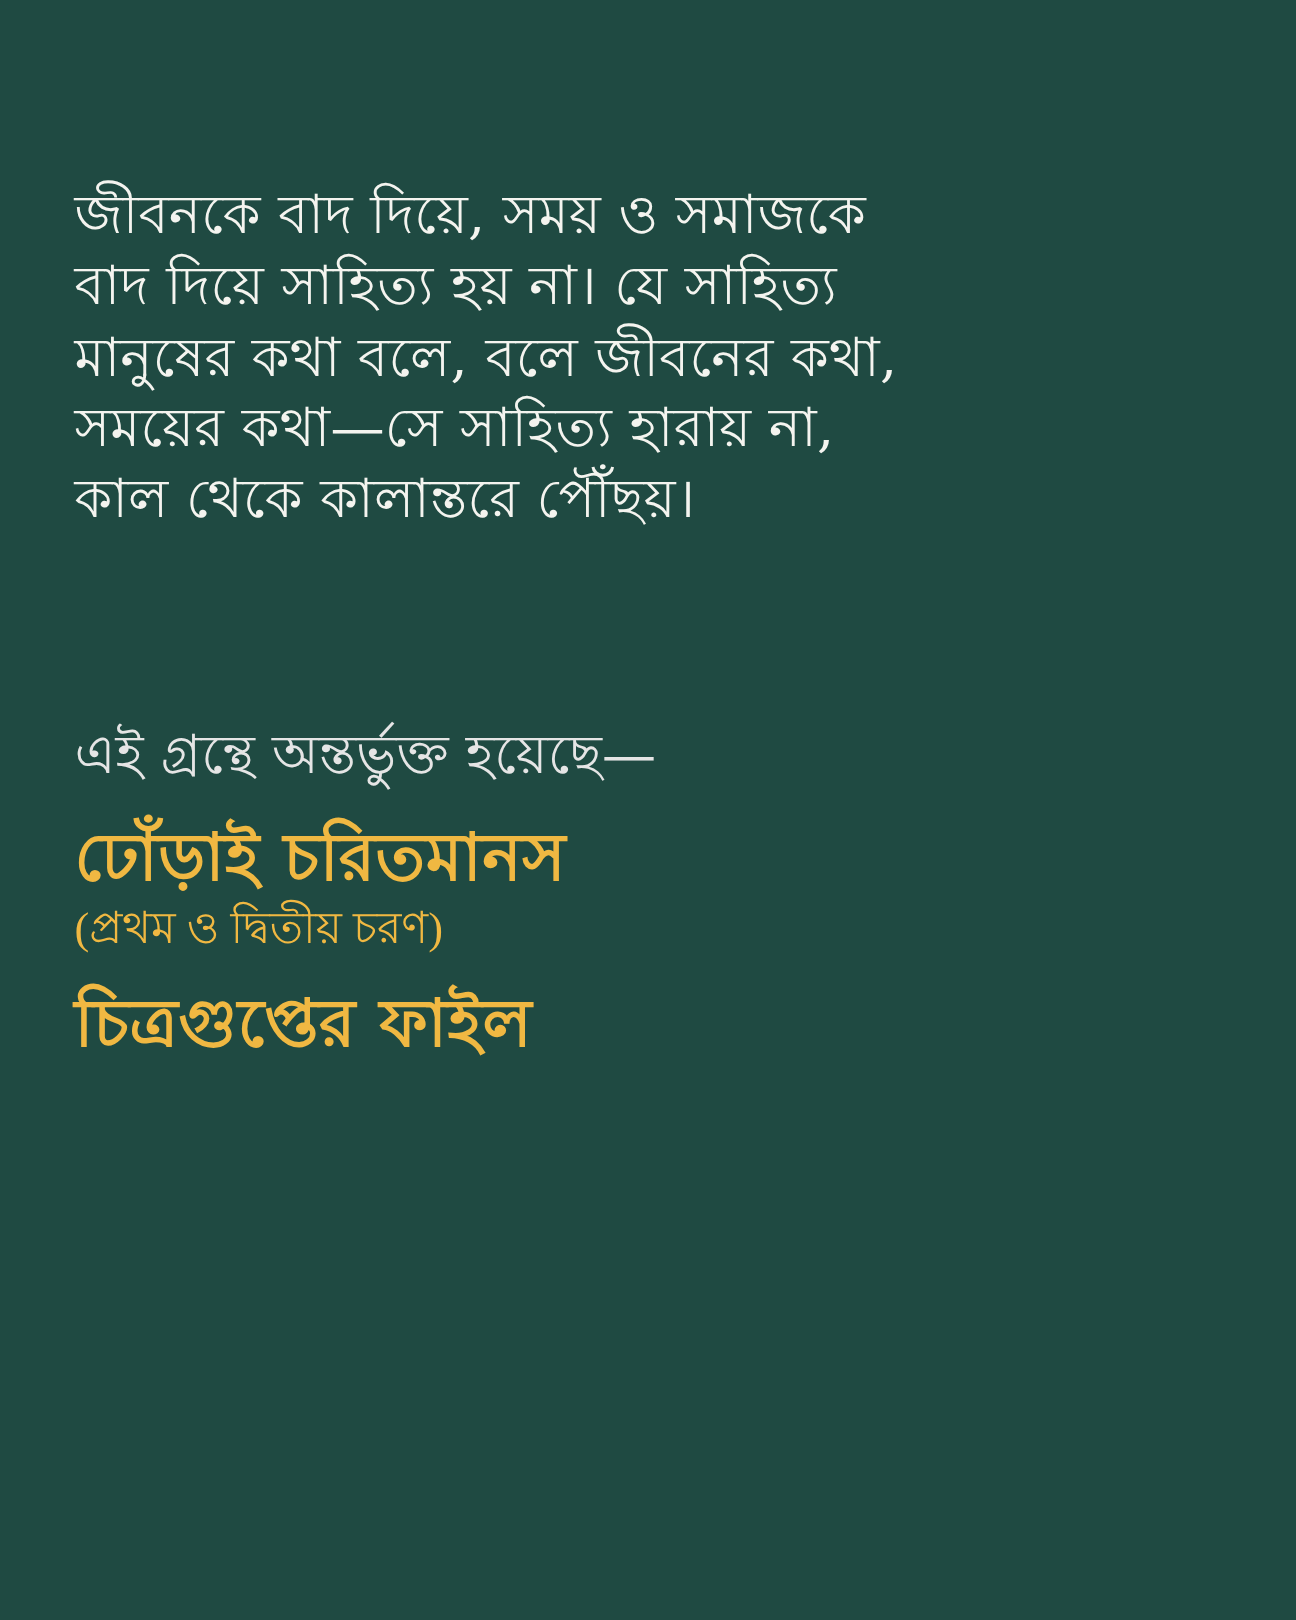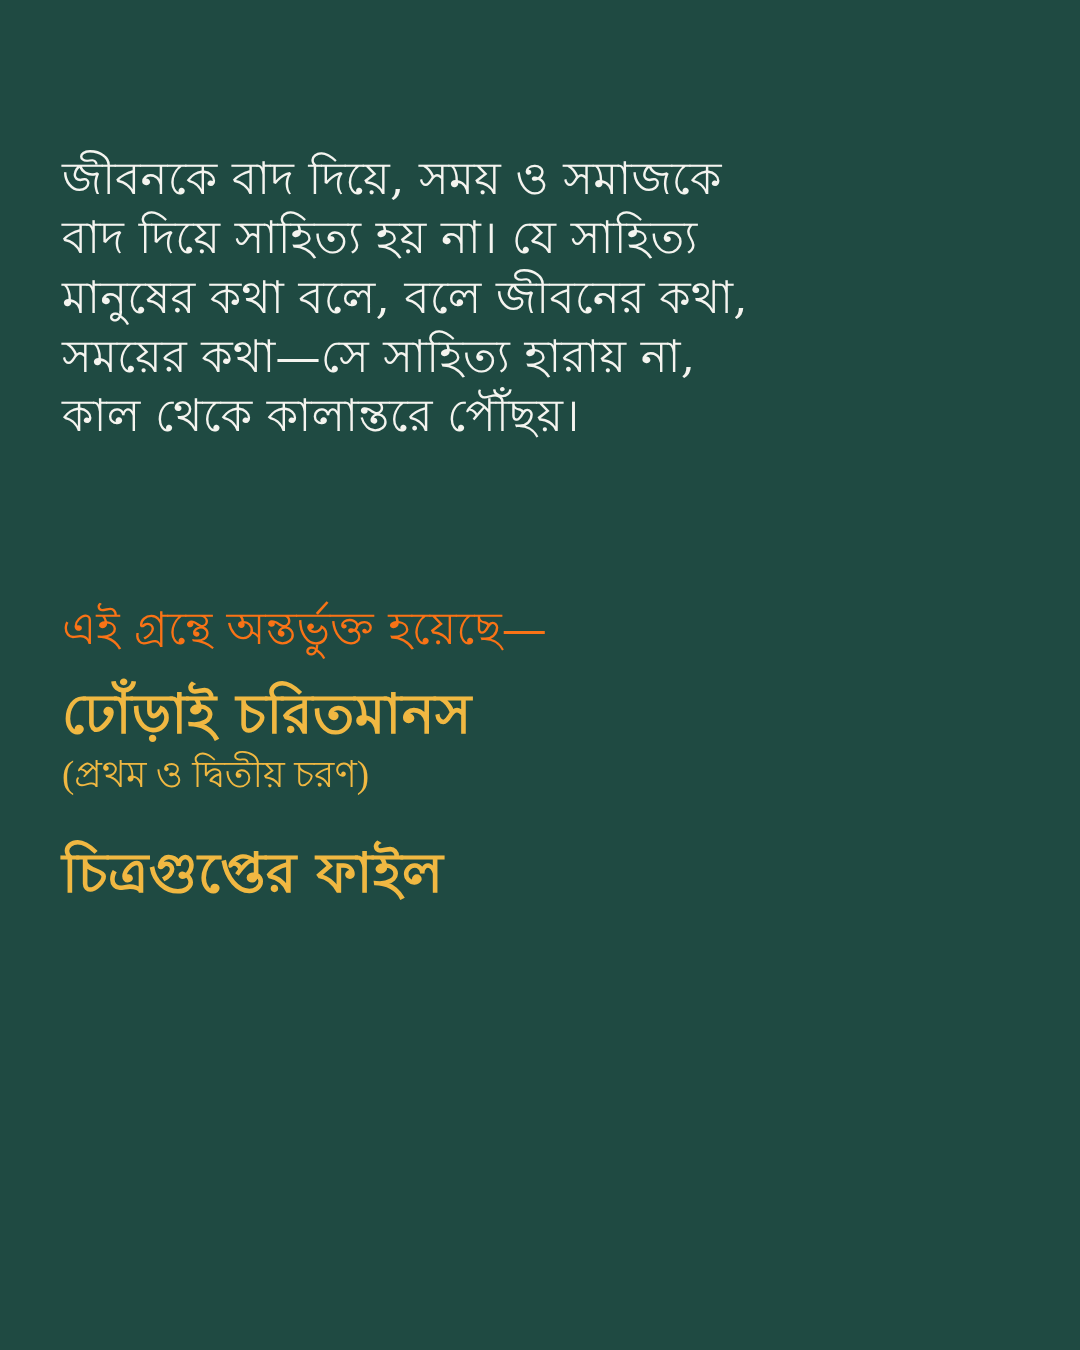--- a/index.html
+++ b/index.html
@@ -40,7 +40,7 @@
     margin-top: 2px;
   }
   .intro-line {
-    color: #f97316;
+    color: #e5e5e5;
     font-size: 45px;
     line-height: 1.32;
     margin-top: 34px;

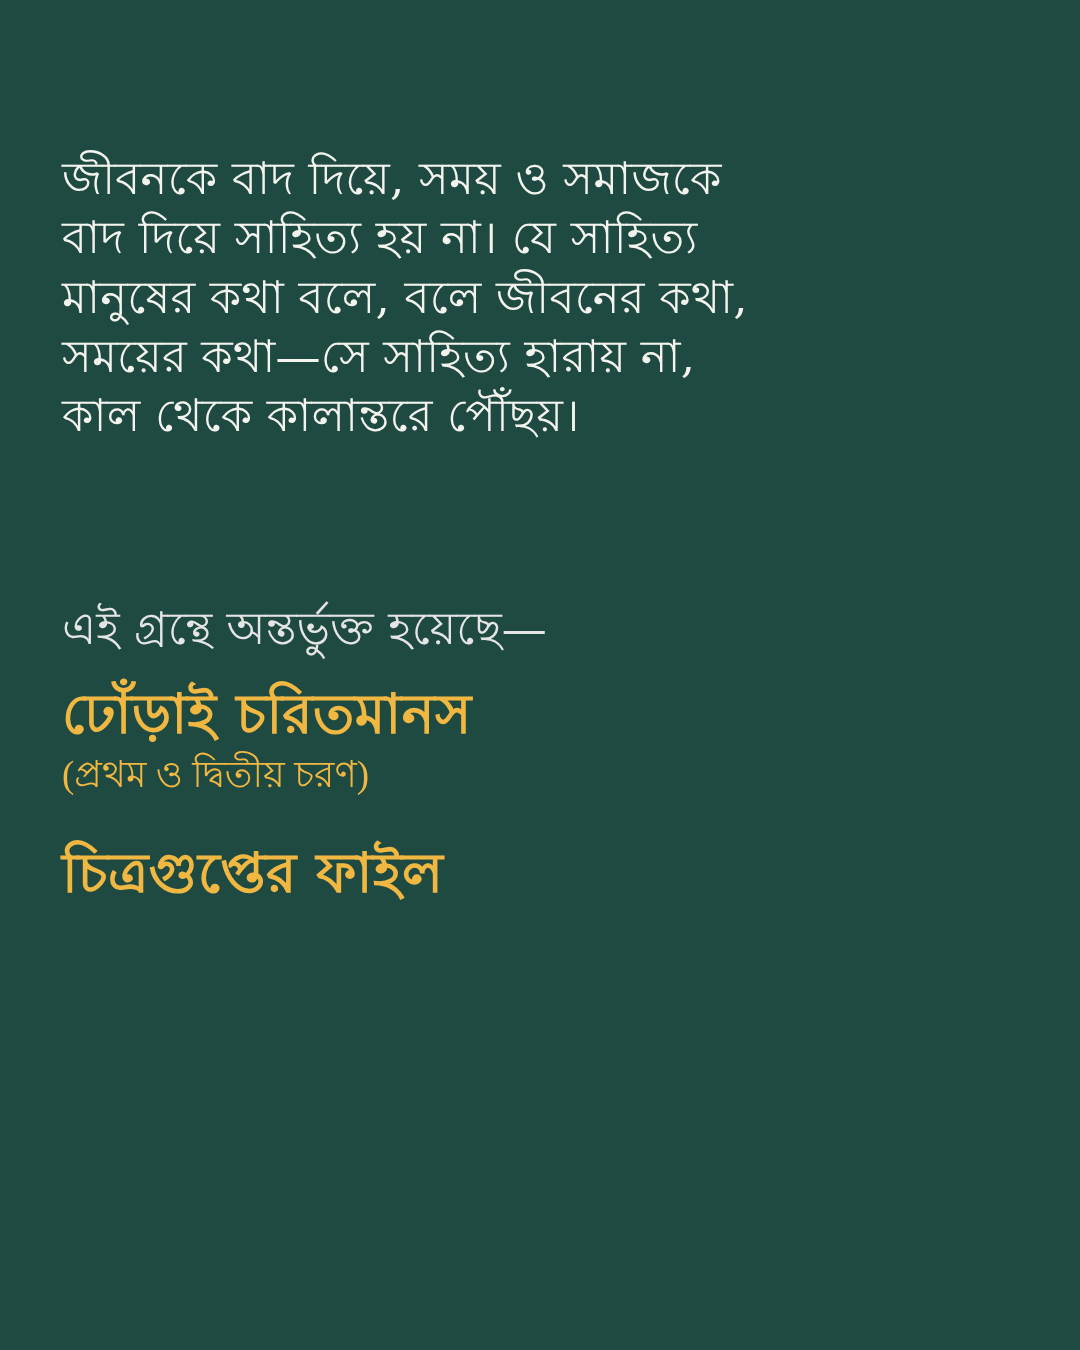--- a/index.html
+++ b/index.html
@@ -69,7 +69,7 @@
     margin-top: 4px;
     font-family: Liberation Serif, serif;
   }
-  .t-gap-1 { margin-bottom: 42px; }
+  .t-gap-1 { margin-bottom: 22px; }
   .t-gap-2 { margin-bottom: 12px; }
 </style>
 </head>

